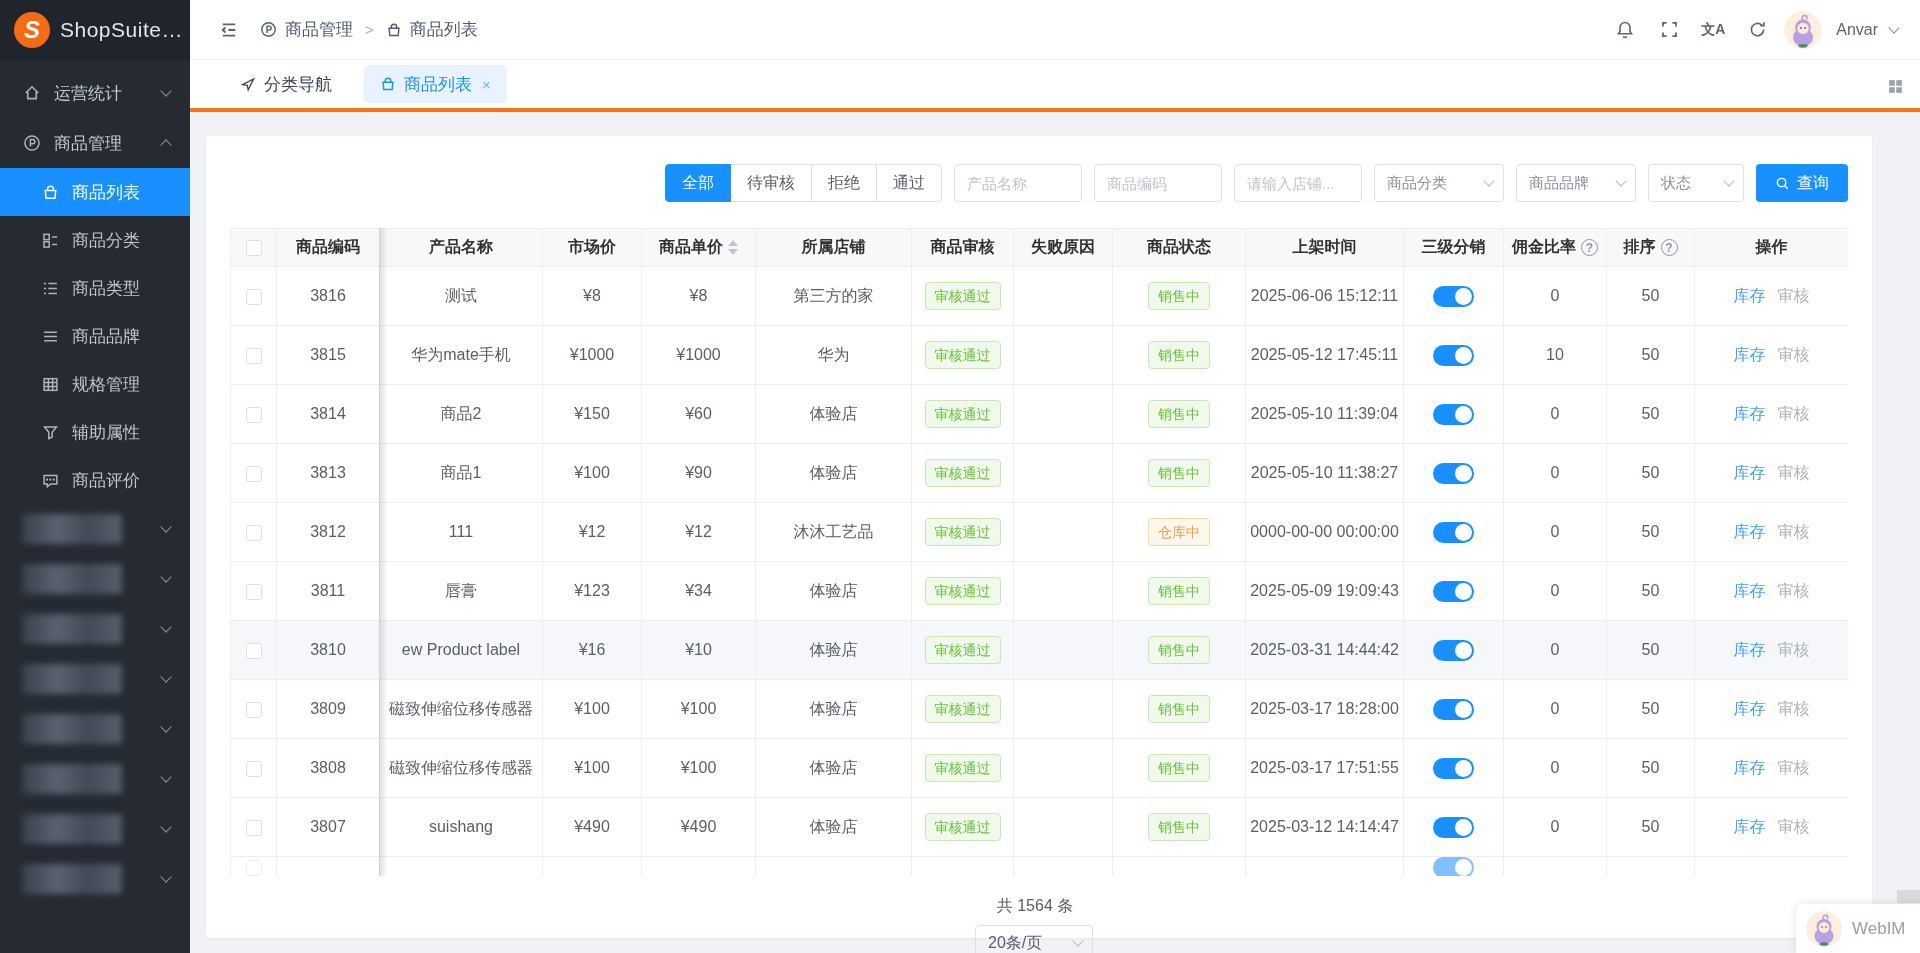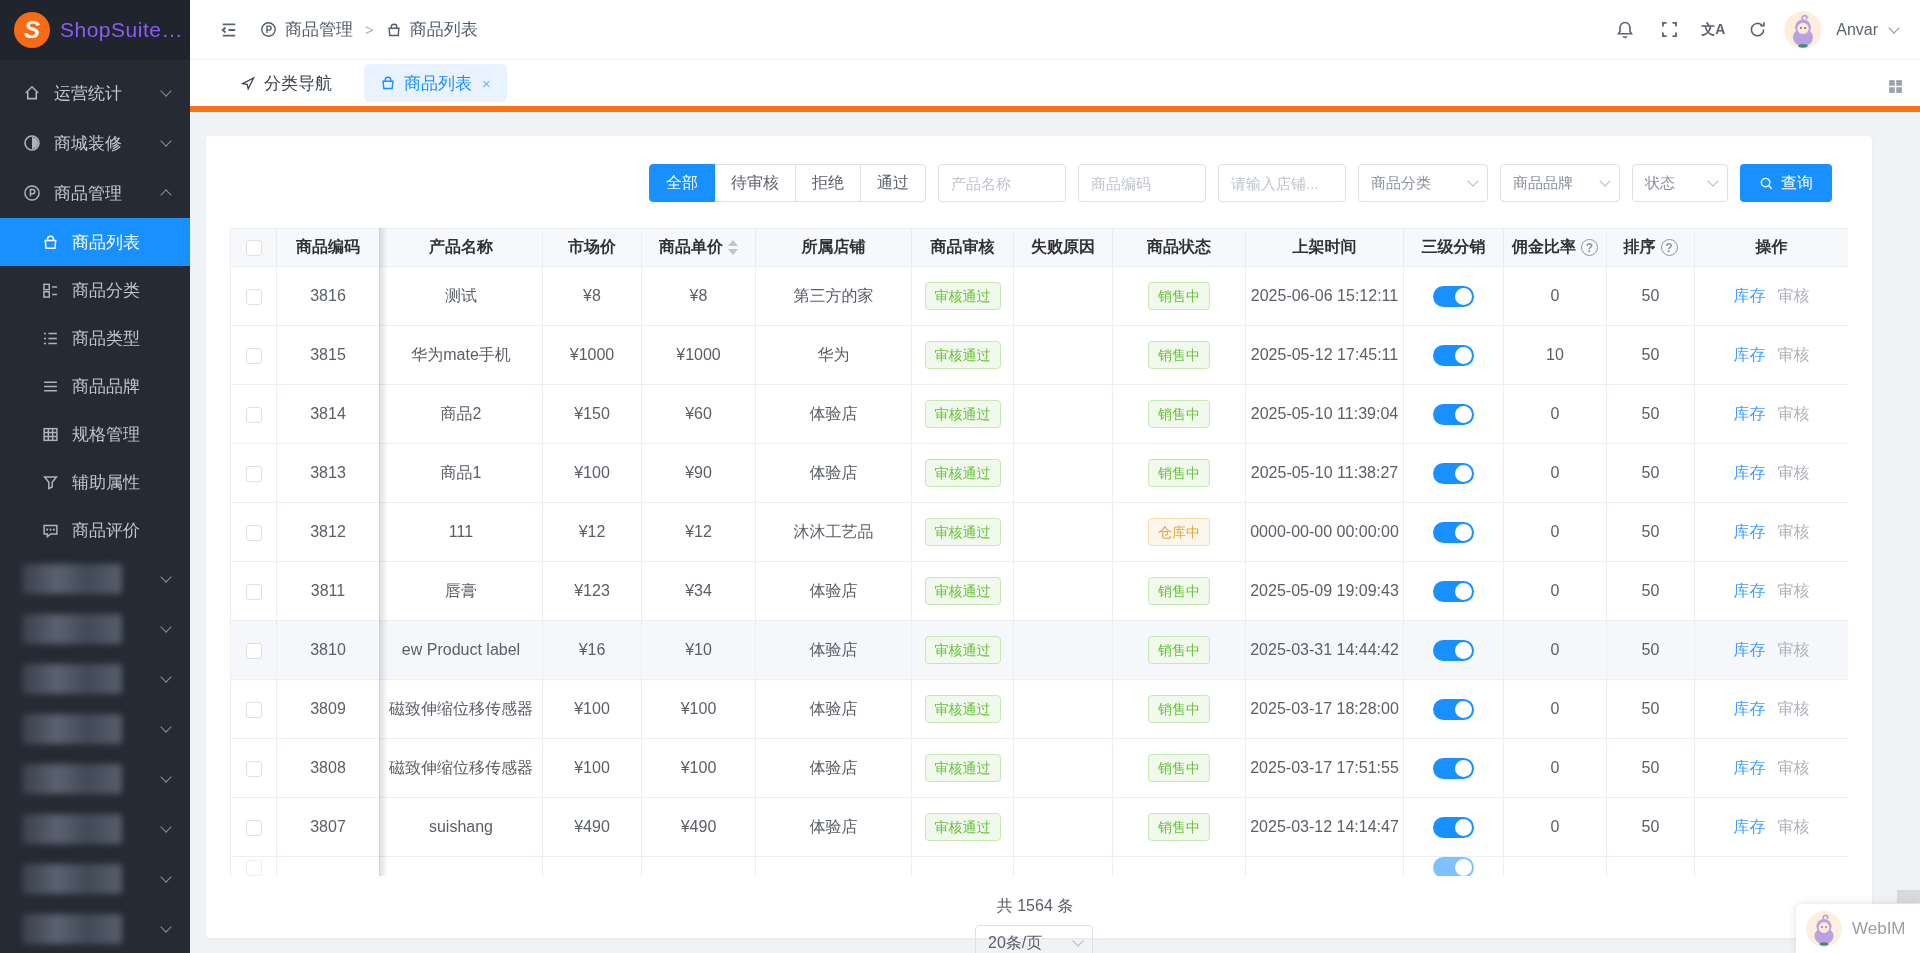--- a/index.html
+++ b/index.html
@@ -10,7 +10,7 @@
   .sidebar { width:190px; height:953px; background:#252a33; flex:0 0 190px; overflow:hidden; }
   .logo { height:60px; display:flex; align-items:center; gap:10px; padding-left:14px; background:#20252d; }
   .logo-badge { width:36px; height:36px; border-radius:50%; background:#f76b14; color:#fff; font-weight:bold; font-style:italic; font-size:24px; display:flex; align-items:center; justify-content:center; }
-  .logo-text { color:#8b5cf6; font-size:21px; font-weight:500; letter-spacing:.5px; }
+  .logo-text { color:#e5e5e5; font-size:21px; font-weight:500; letter-spacing:.5px; }
   .menu { padding-top:8px; }
   .menu-item { height:50px; display:flex; align-items:center; padding:0 20px 0 22px; color:#c3c9d2; font-size:17px; cursor:pointer; }
   .menu-item .mi-icon { width:20px; height:20px; margin-right:12px; display:flex; align-items:center; justify-content:center; color:#aeb4bd; }

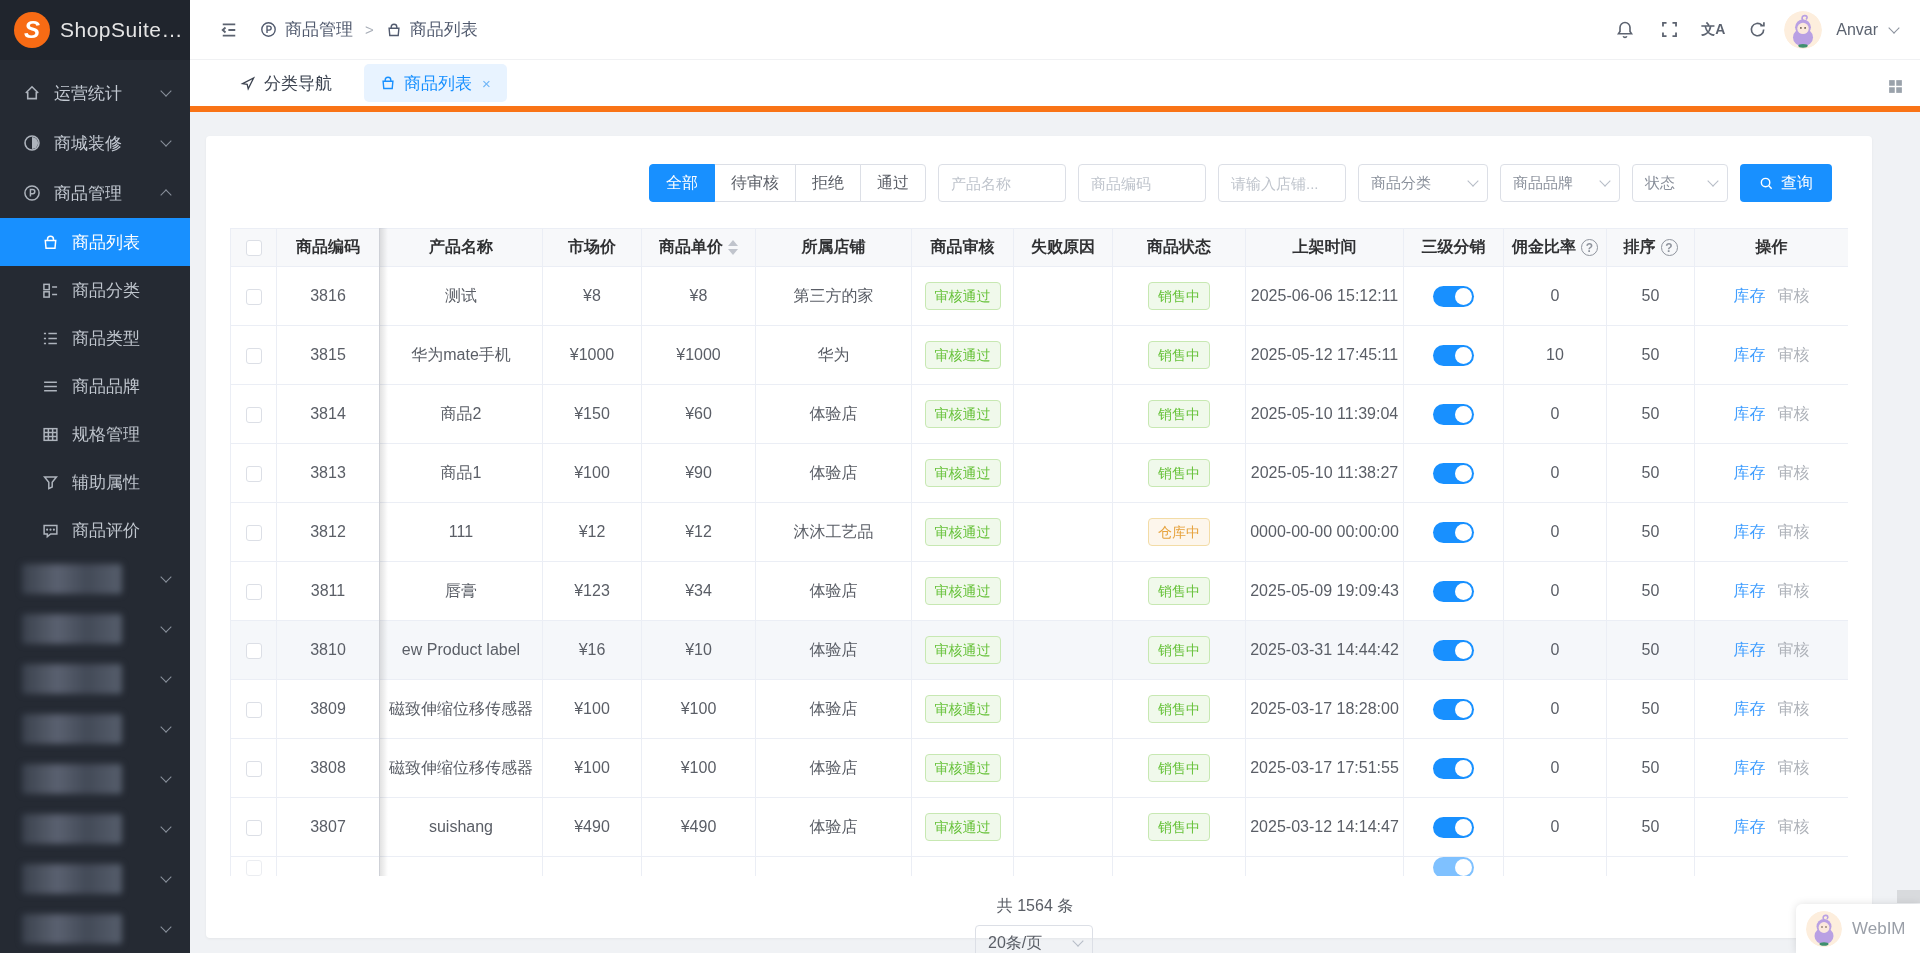--- a/index.html
+++ b/index.html
@@ -37,7 +37,7 @@
   .username { color:#5c6370; font-size:16px; margin-left:4px; }
   .topbar-right .chev { margin-left:2px; }
 
-  .tabbar { height:52px; background:#fff; border-bottom:6px solid #f97316; display:flex; align-items:center; padding-left:34px; position:relative; }
+  .tabbar { height:52px; background:#fff; border-bottom:4px solid #f97316; display:flex; align-items:center; padding-left:34px; position:relative; }
   .tab { display:flex; align-items:center; gap:8px; height:38px; padding:0 16px; font-size:17px; color:#3c4350; border-radius:5px; cursor:pointer; }
   .tab.active { background:#e8f3ff; color:#1890ff; margin-left:16px; }
   .tab .close { font-size:15px; color:#6fb5f7; margin-left:2px; cursor:pointer; }

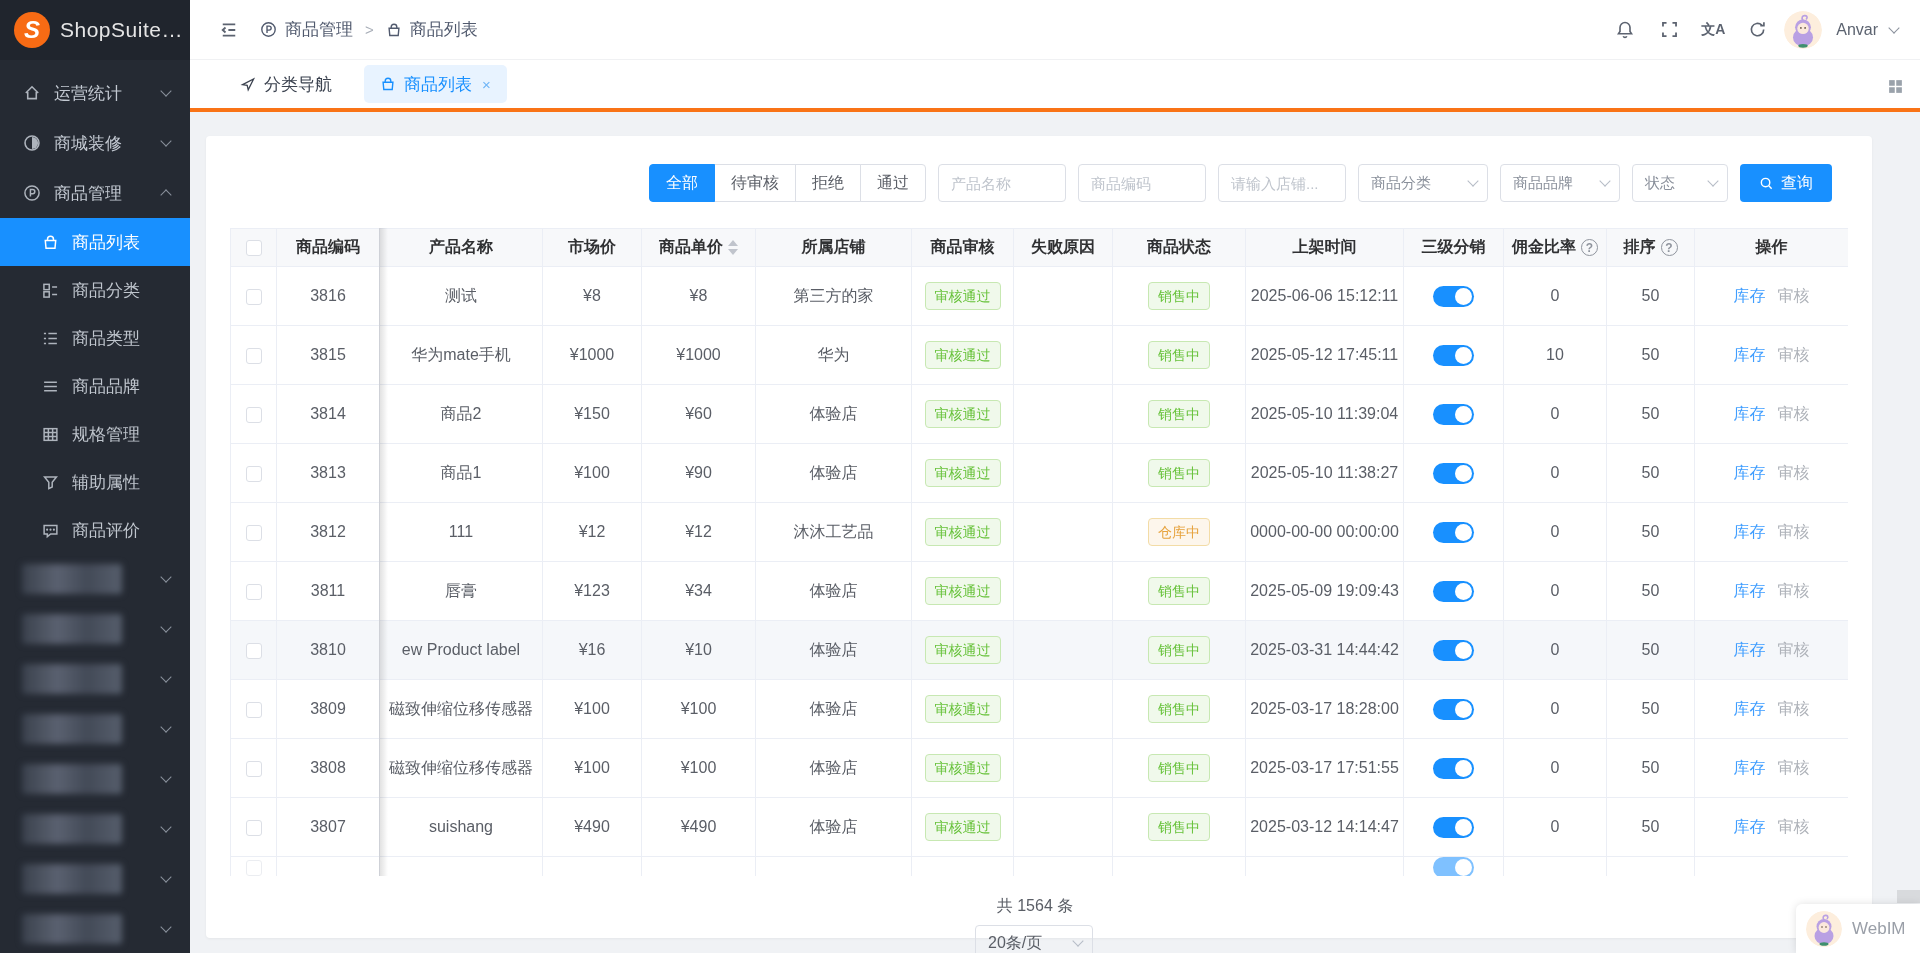--- a/index.html
+++ b/index.html
@@ -127,16 +127,6 @@
             </svg>
         </span>
         <span class="lbl">运营统计</span>
-        <span class="chev"></span>
-      </div>
-      <div class="menu-item">
-        <span class="mi-icon">
-          <svg width="18" height="18" viewBox="0 0 16 16">
-              <circle cx="8" cy="8" r="6.2" fill="none" stroke="currentColor" stroke-width="1.4"></circle>
-              <path d="M8 2.6 A5.4 5.4 0 0 1 8 13.4 Z" fill="currentColor"></path>
-            </svg>
-        </span>
-        <span class="lbl">商城装修</span>
         <span class="chev"></span>
       </div>
       <div class="menu-item">

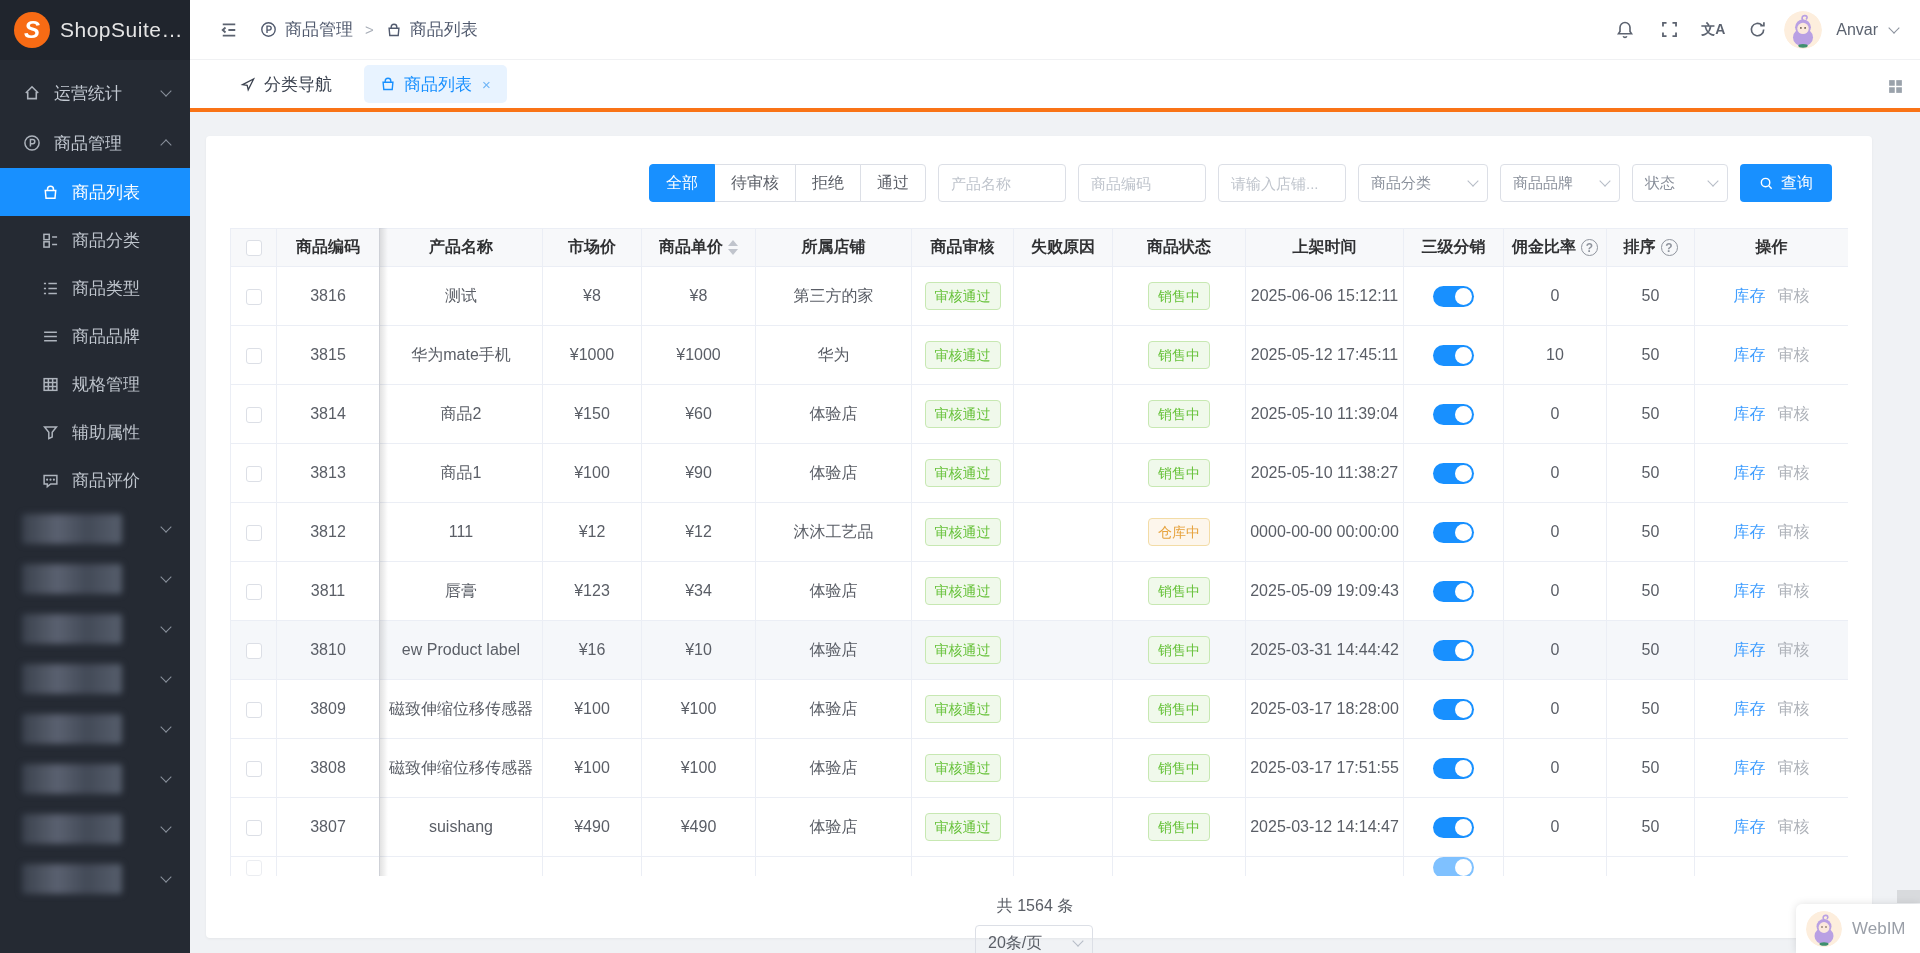--- a/index.html
+++ b/index.html
@@ -49,7 +49,7 @@
   .card { position:absolute; left:16px; right:48px; top:24px; height:802px; background:#fff; border-radius:4px; box-shadow:0 1px 3px rgba(0,0,0,.05); }
 
   
-  .filters { display:flex; justify-content:flex-end; align-items:center; gap:12px; padding:28px 40px 0 24px; }
+  .filters { display:flex; justify-content:flex-end; align-items:center; gap:12px; padding:28px 24px 0 24px; }
   .seg-group { display:flex; }
   .seg { height:38px; padding:0 16px; border:1px solid #dcdfe6; background:#fff; color:#5a5e66; font-size:16px; display:flex; align-items:center; cursor:pointer; margin-left:-1px; }
   .seg:first-child { border-radius:4px 0 0 4px; margin-left:0; }

